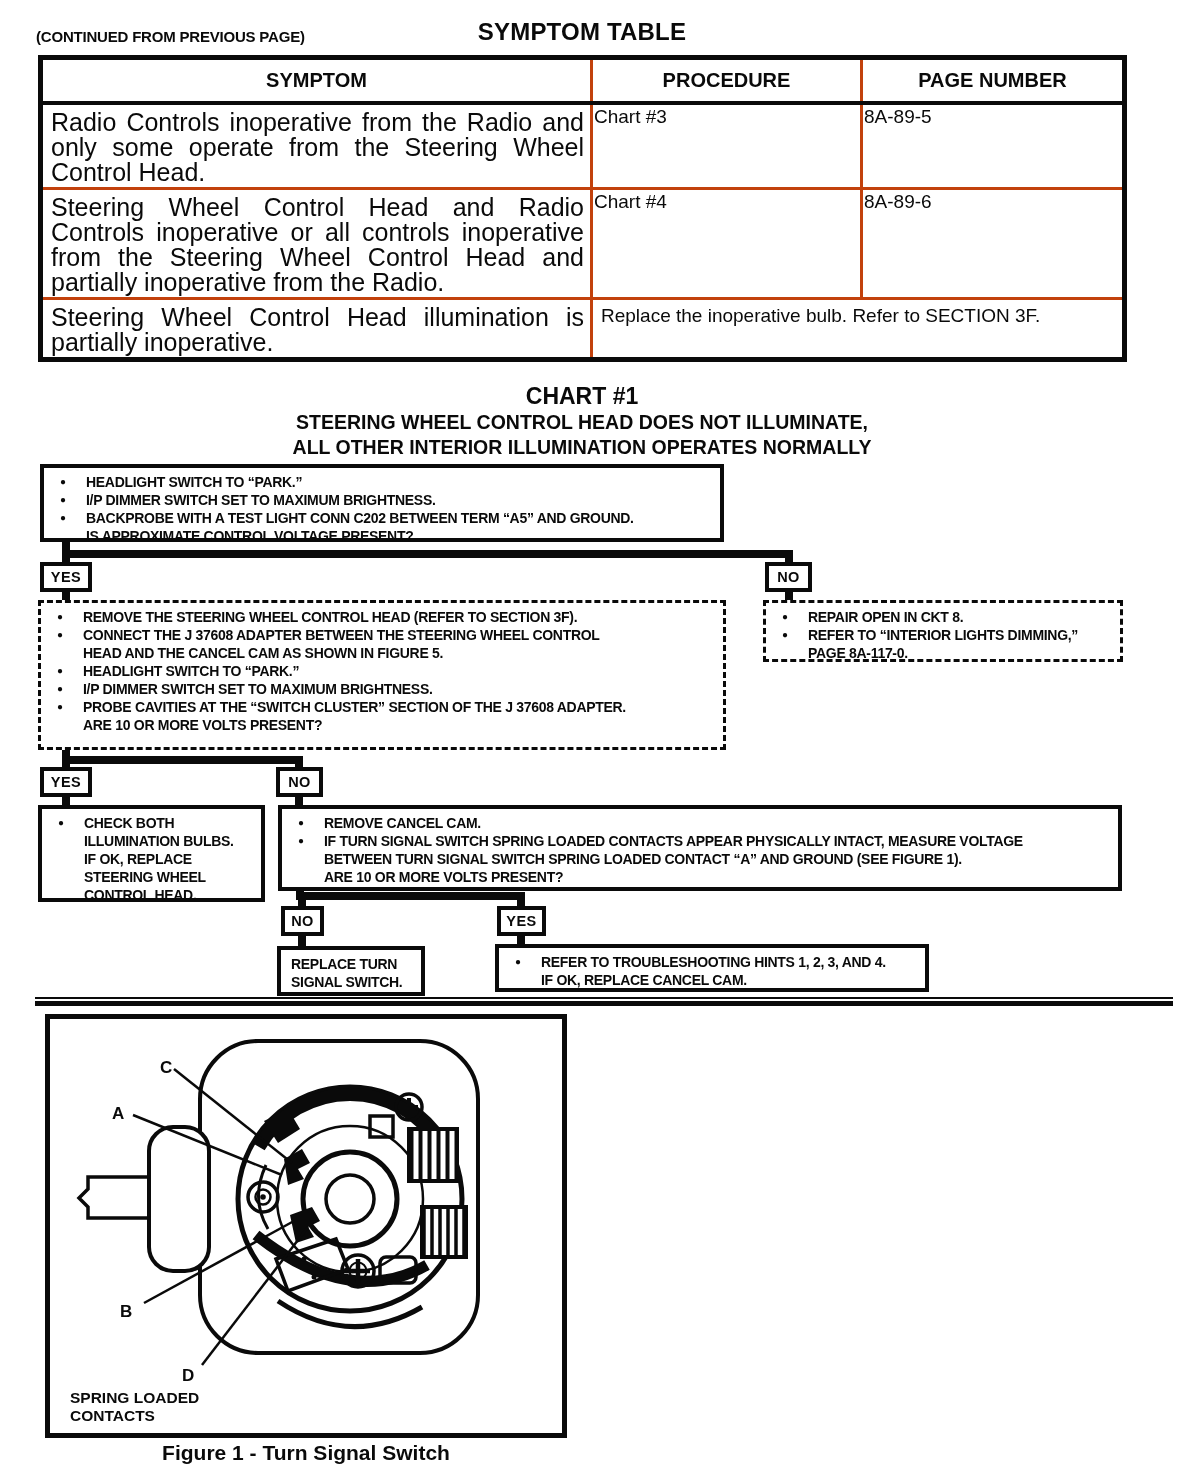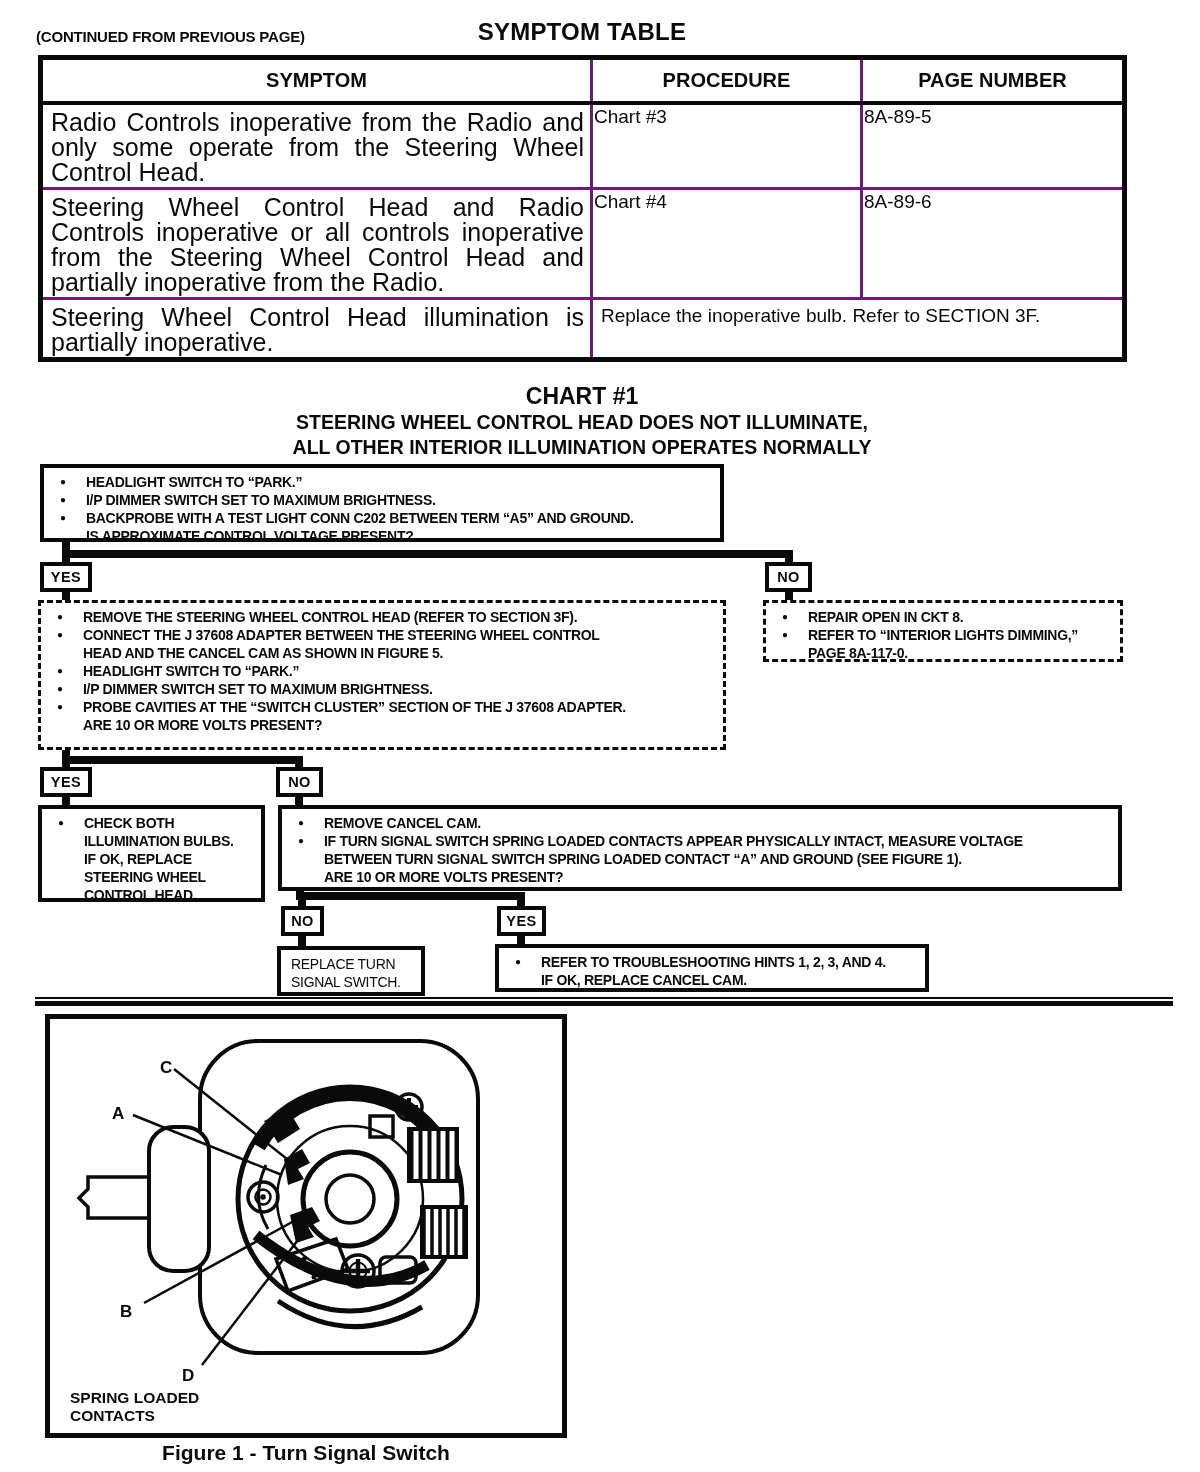--- a/index.html
+++ b/index.html
@@ -10,7 +10,7 @@
   .sym-title{position:absolute;left:0;top:18px;width:1164px;text-align:center;font-size:24px;font-weight:700;letter-spacing:0.2px;}
   
   table.symtab{position:absolute;left:38px;top:55px;width:1084px;border-collapse:collapse;table-layout:fixed;}
-  table.symtab th,table.symtab td{border:3px solid #701a75;vertical-align:top;box-sizing:border-box;}
+  table.symtab th,table.symtab td{border:3px solid #c2410c;vertical-align:top;box-sizing:border-box;}
   table.symtab{border:5px solid #0a0a0a;}
   table.symtab thead th{height:45px;text-align:center;vertical-align:middle;font-size:20px;font-weight:700;border-bottom:4px solid #0a0a0a;}
   td.sym{font-size:25px;line-height:25px;padding:5px 6px 2px 8px;text-align:justify;}

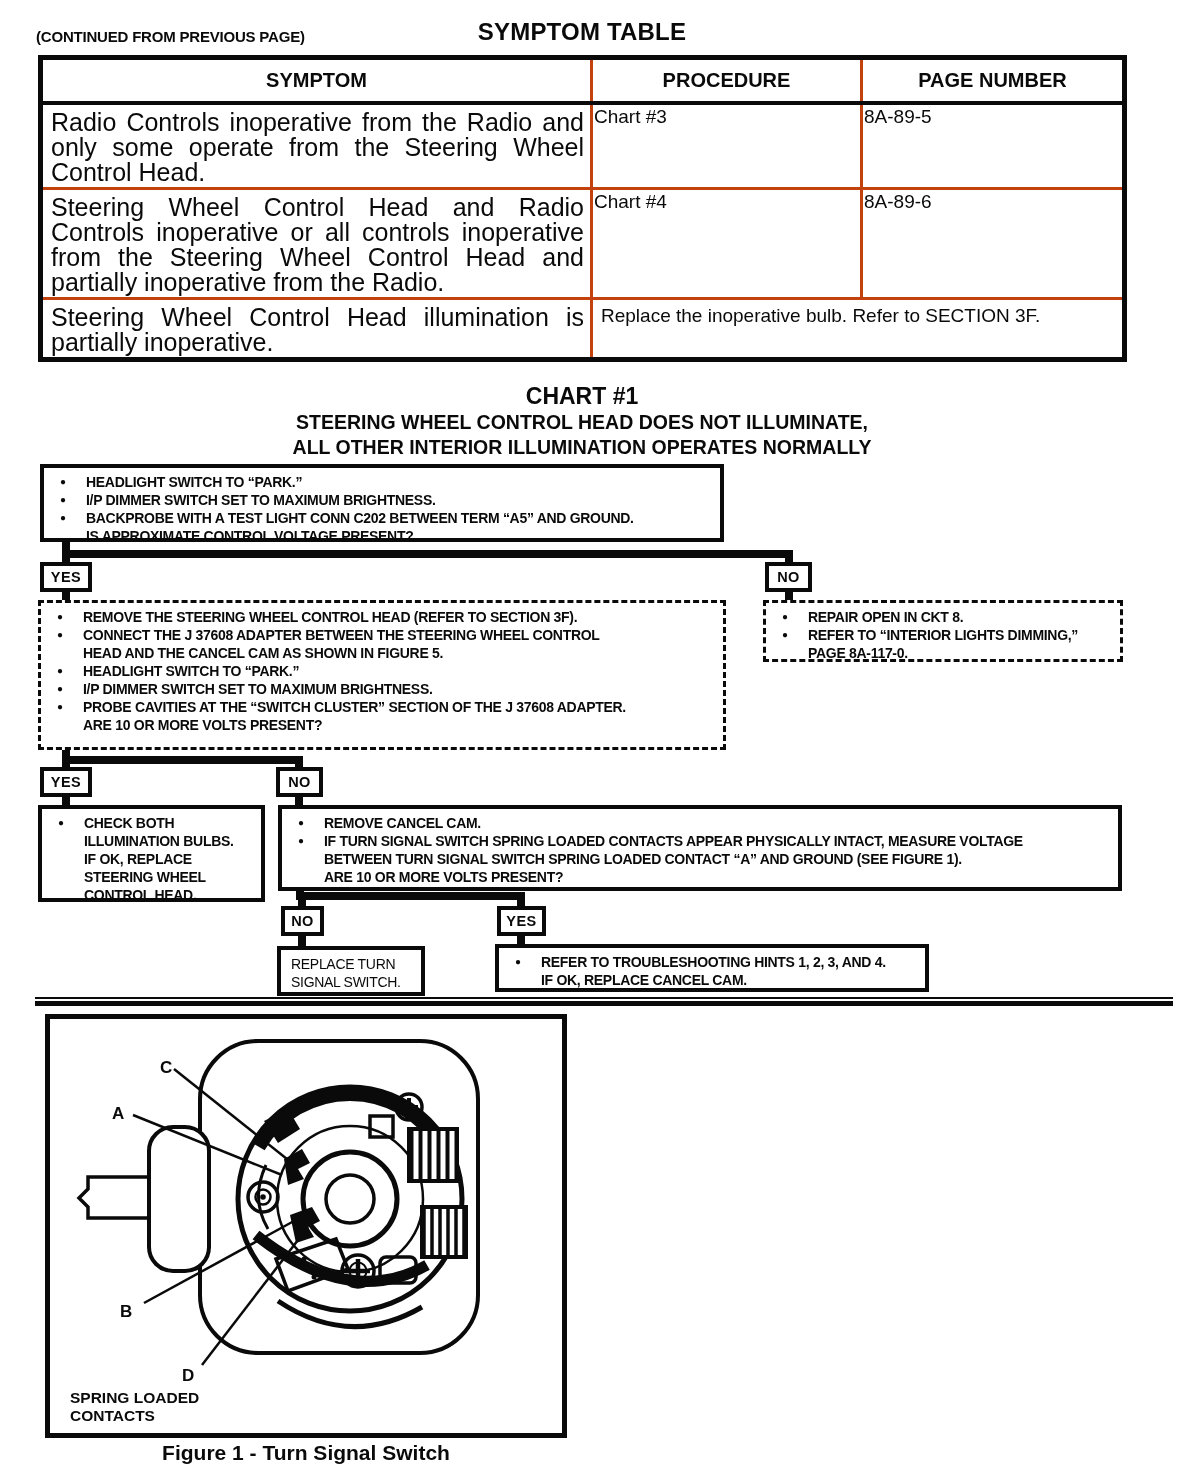--- a/index.html
+++ b/index.html
@@ -27,7 +27,7 @@
   .fi{display:flex;align-items:flex-start;}
   .fb{flex:0 0 26px;font-size:10px;line-height:18px;text-align:left;padding-left:2px;}
   .ft{font-size:14px;line-height:18px;font-weight:700;letter-spacing:-0.3px;}
-  .plain{font-size:14px;line-height:18px;font-weight:400;letter-spacing:-0.3px;padding-left:2px;}
+  .plain{font-size:14px;line-height:18px;font-weight:700;letter-spacing:-0.3px;padding-left:2px;}
   .yn{position:absolute;border:4px solid #0a0a0a;background:#fff;box-sizing:border-box;
       display:flex;align-items:center;justify-content:center;font-size:14.5px;font-weight:700;letter-spacing:0.5px;}
   .cn{position:absolute;background:#0a0a0a;}

